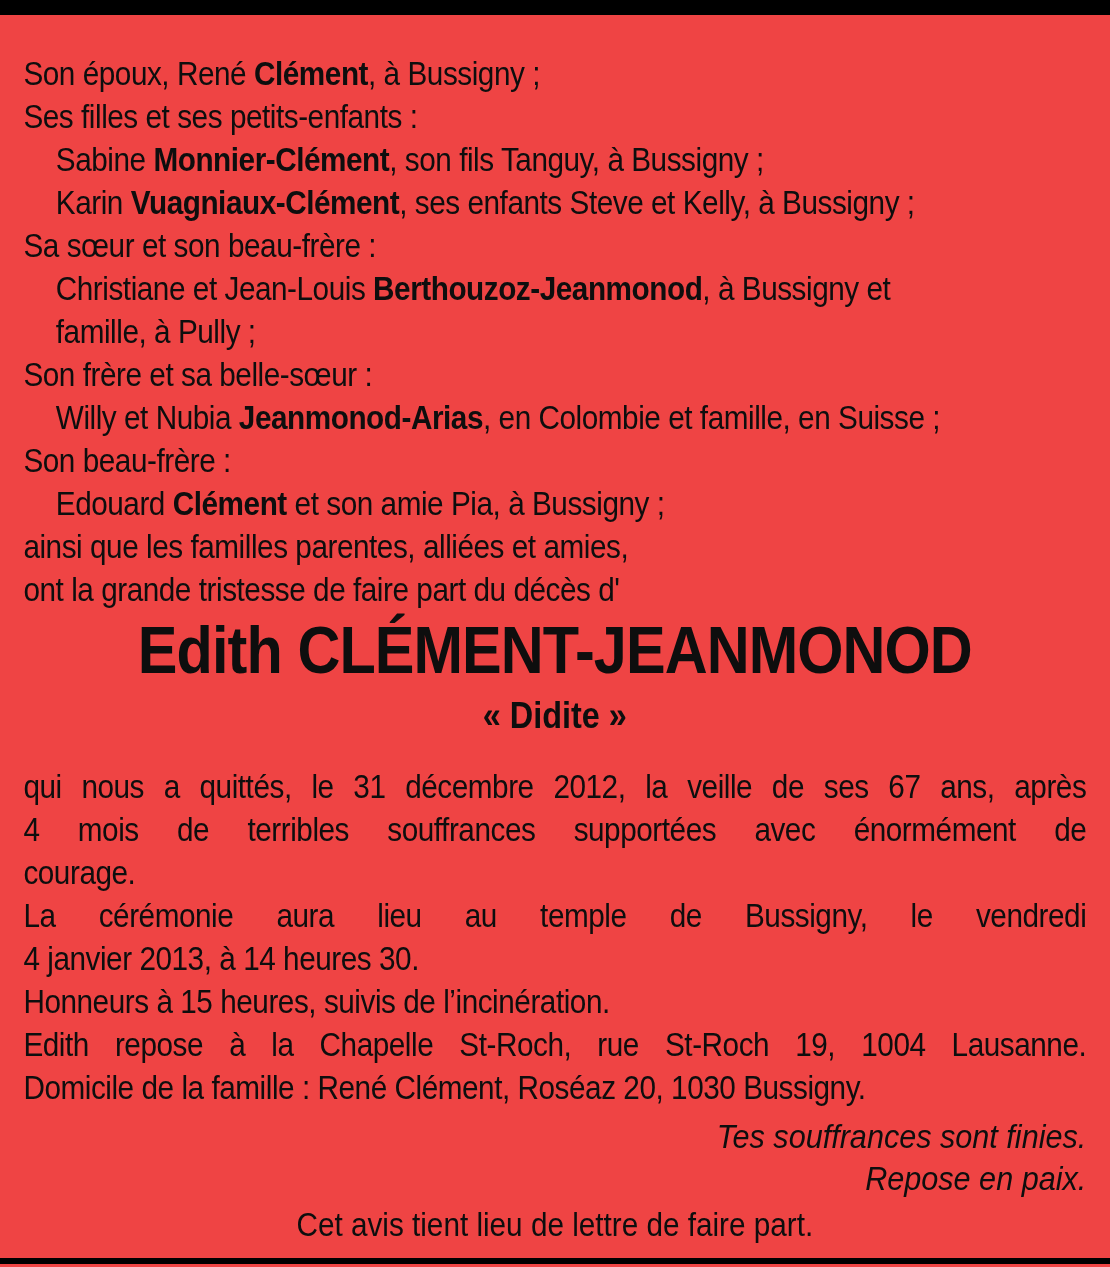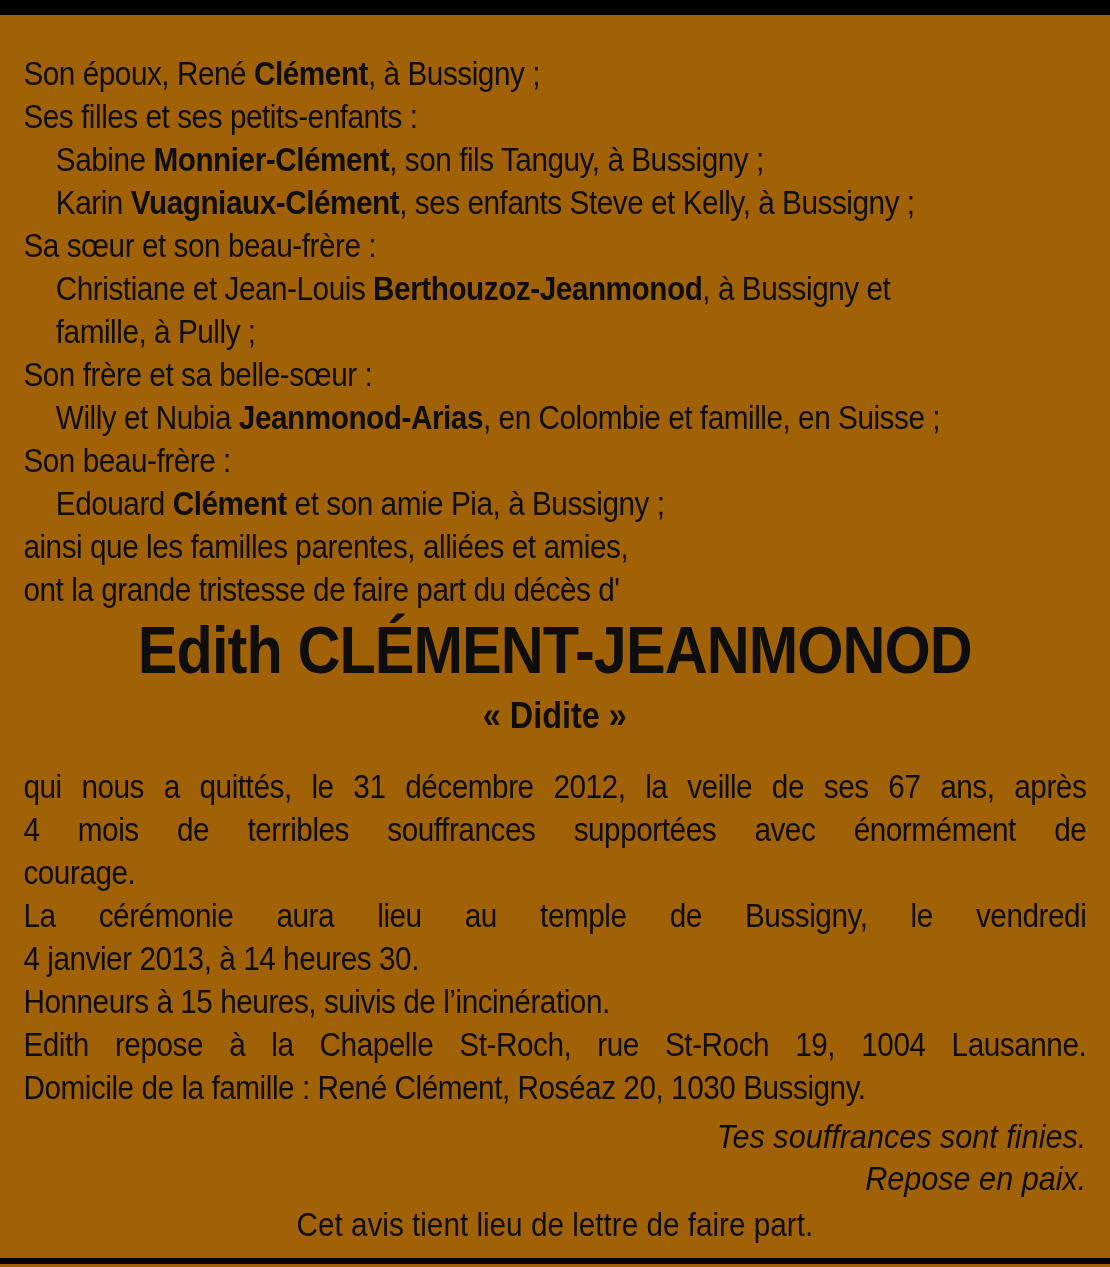--- a/index.html
+++ b/index.html
@@ -7,7 +7,7 @@
     position: relative;
     width: 1110px;
     height: 1267px;
-    background: #a16207;
+    background: #ef4444;
     overflow: hidden;
     font-family: "Liberation Sans", sans-serif;
     color: #0e0e0e;

